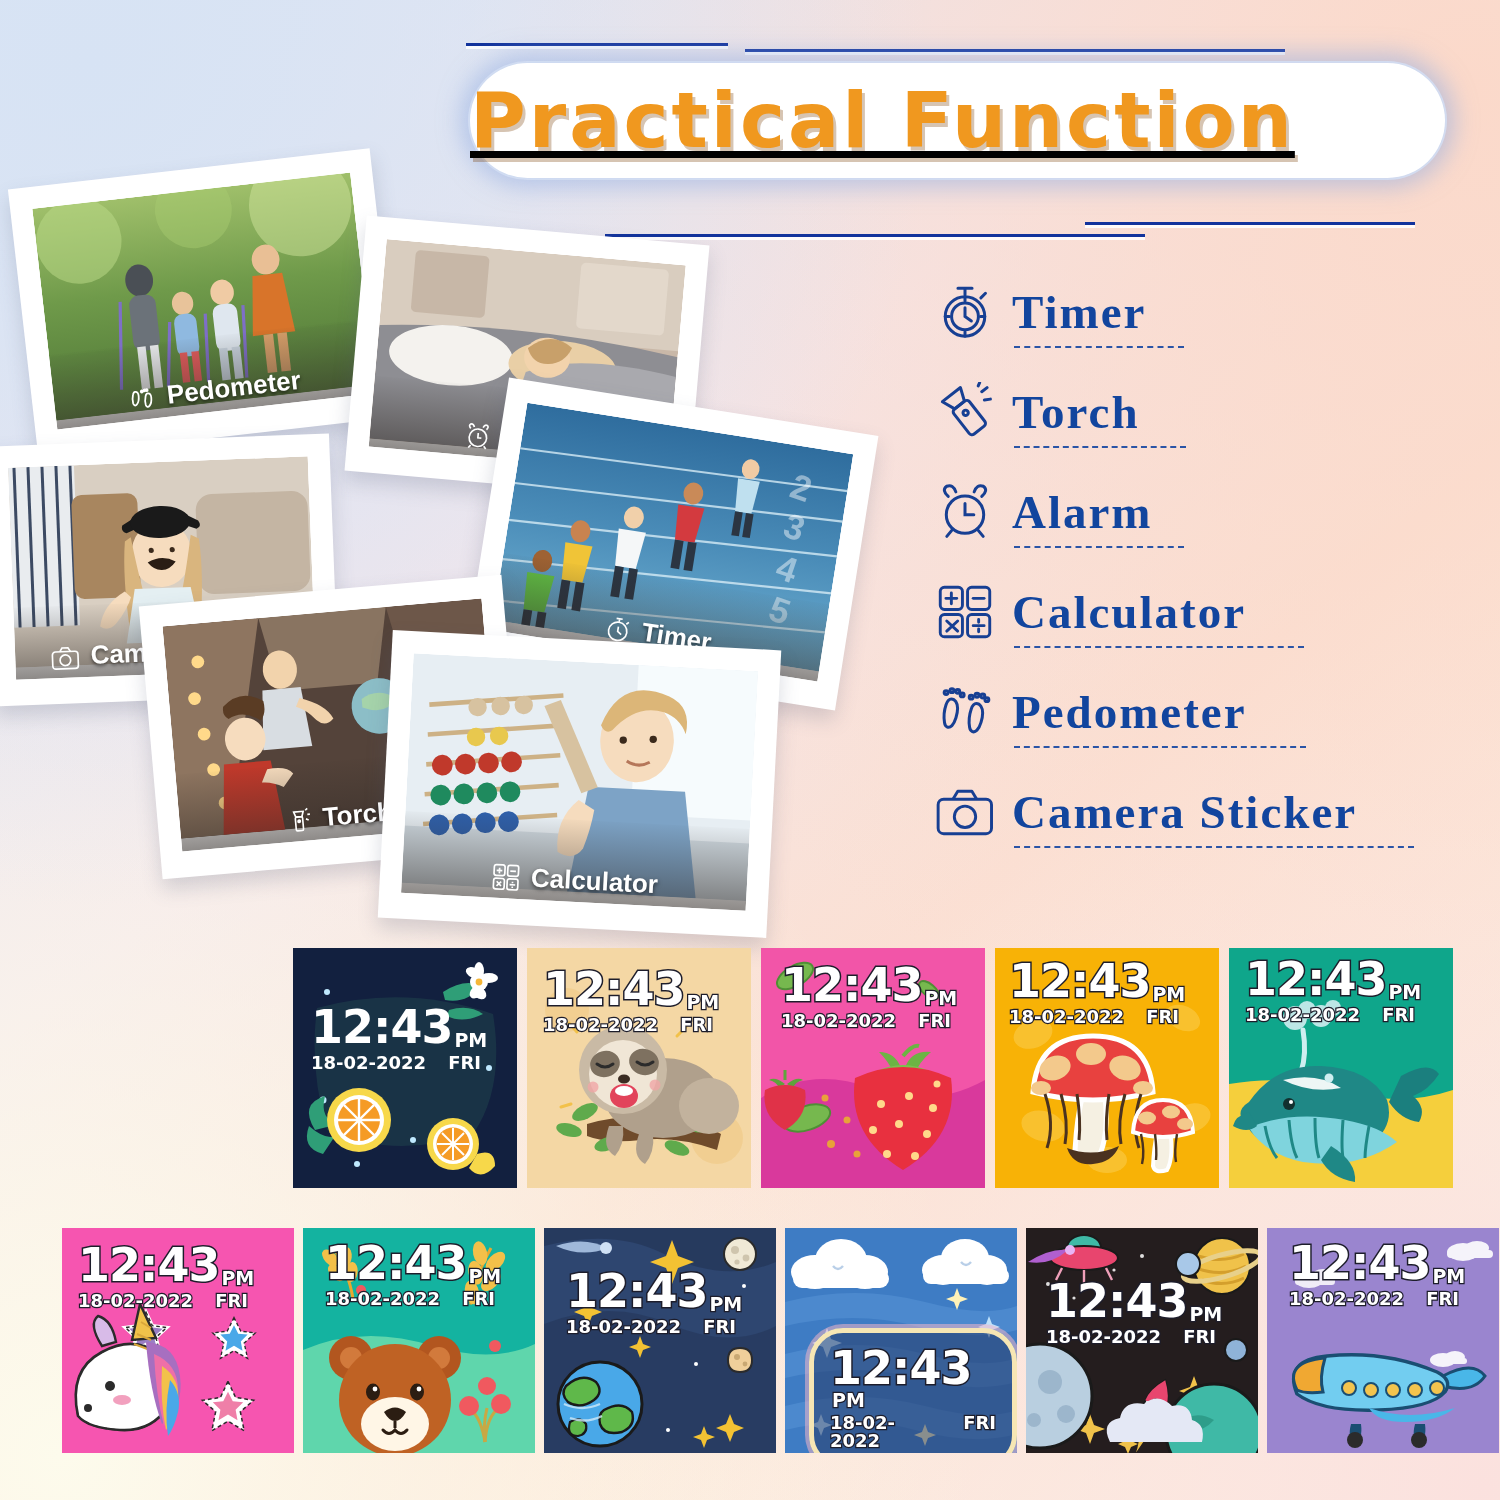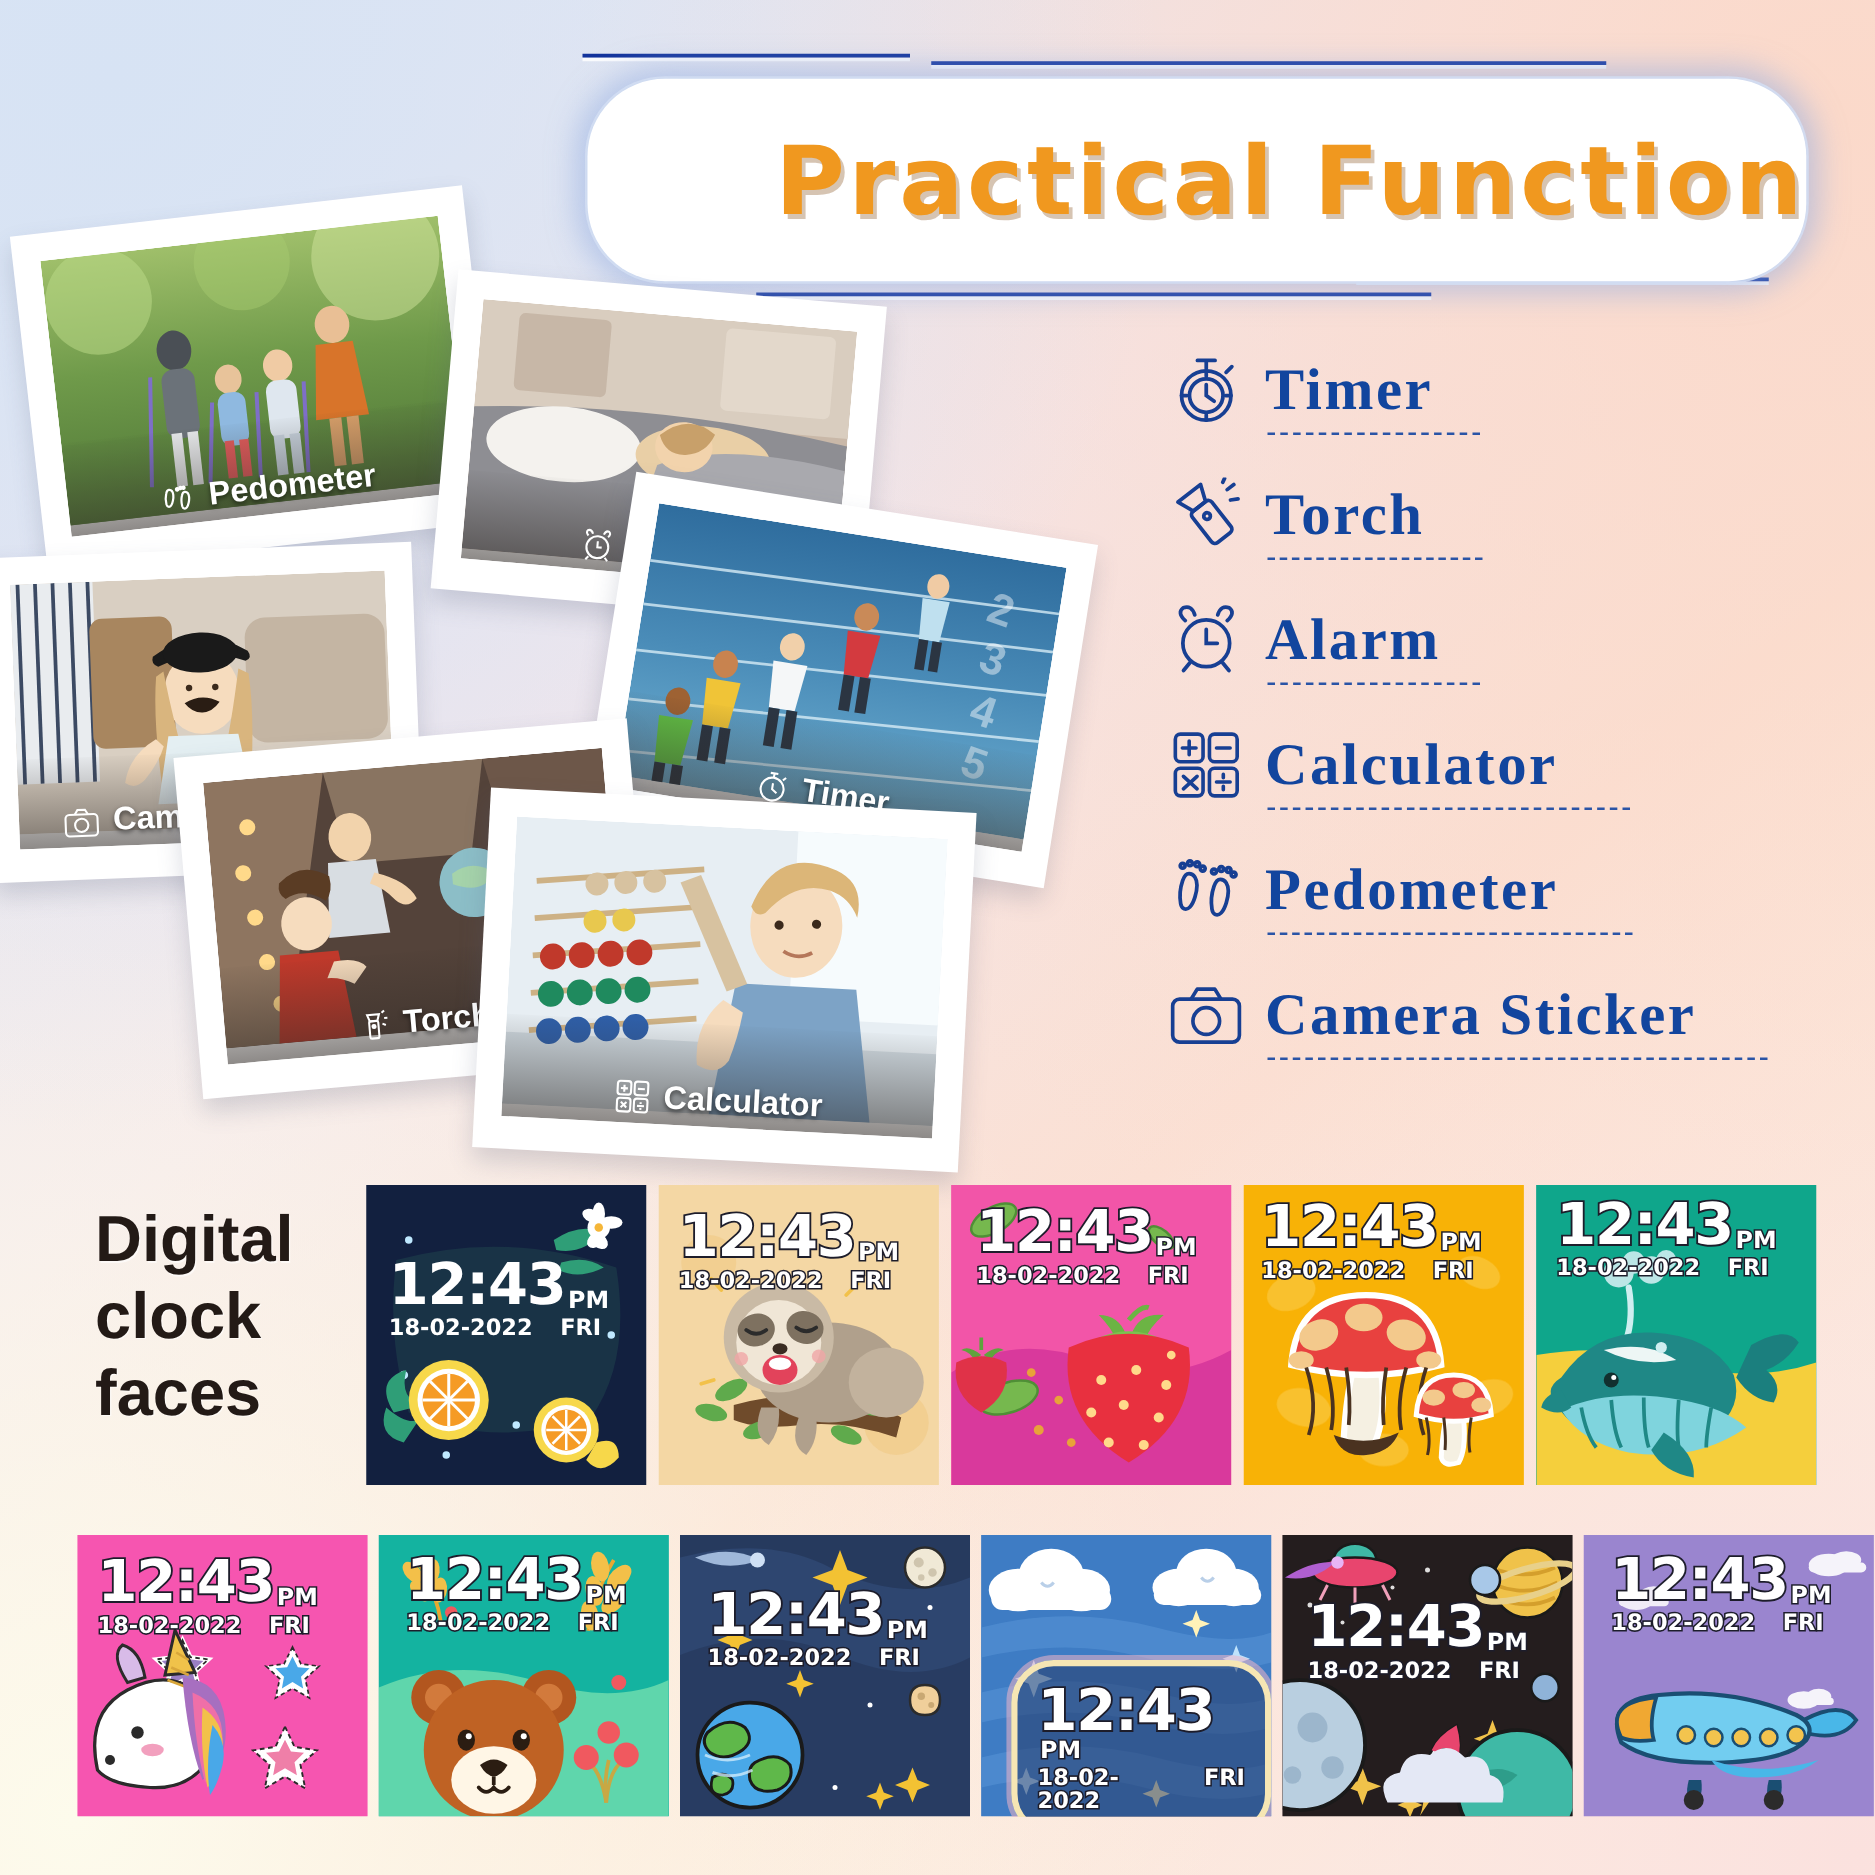--- a/index.html
+++ b/index.html
@@ -25,10 +25,10 @@
 
   
   #banner{
-    position:absolute;left:470px;top:63px;width:975px;height:162px;
+    position:absolute;left:470px;top:63px;width:975px;height:115px;
     background:#ffffff;border-radius:62px;
     box-shadow:0 0 22px 10px rgba(150,175,225,.55),0 0 0 2px rgba(255,255,255,.9);
-    display:flex;align-items:center;justify-content:flex-end;
+    display:flex;align-items:center;justify-content:flex-start;text-decoration:underline;
   }
   #banner-title{
     font-family:"DejaVu Sans", sans-serif;

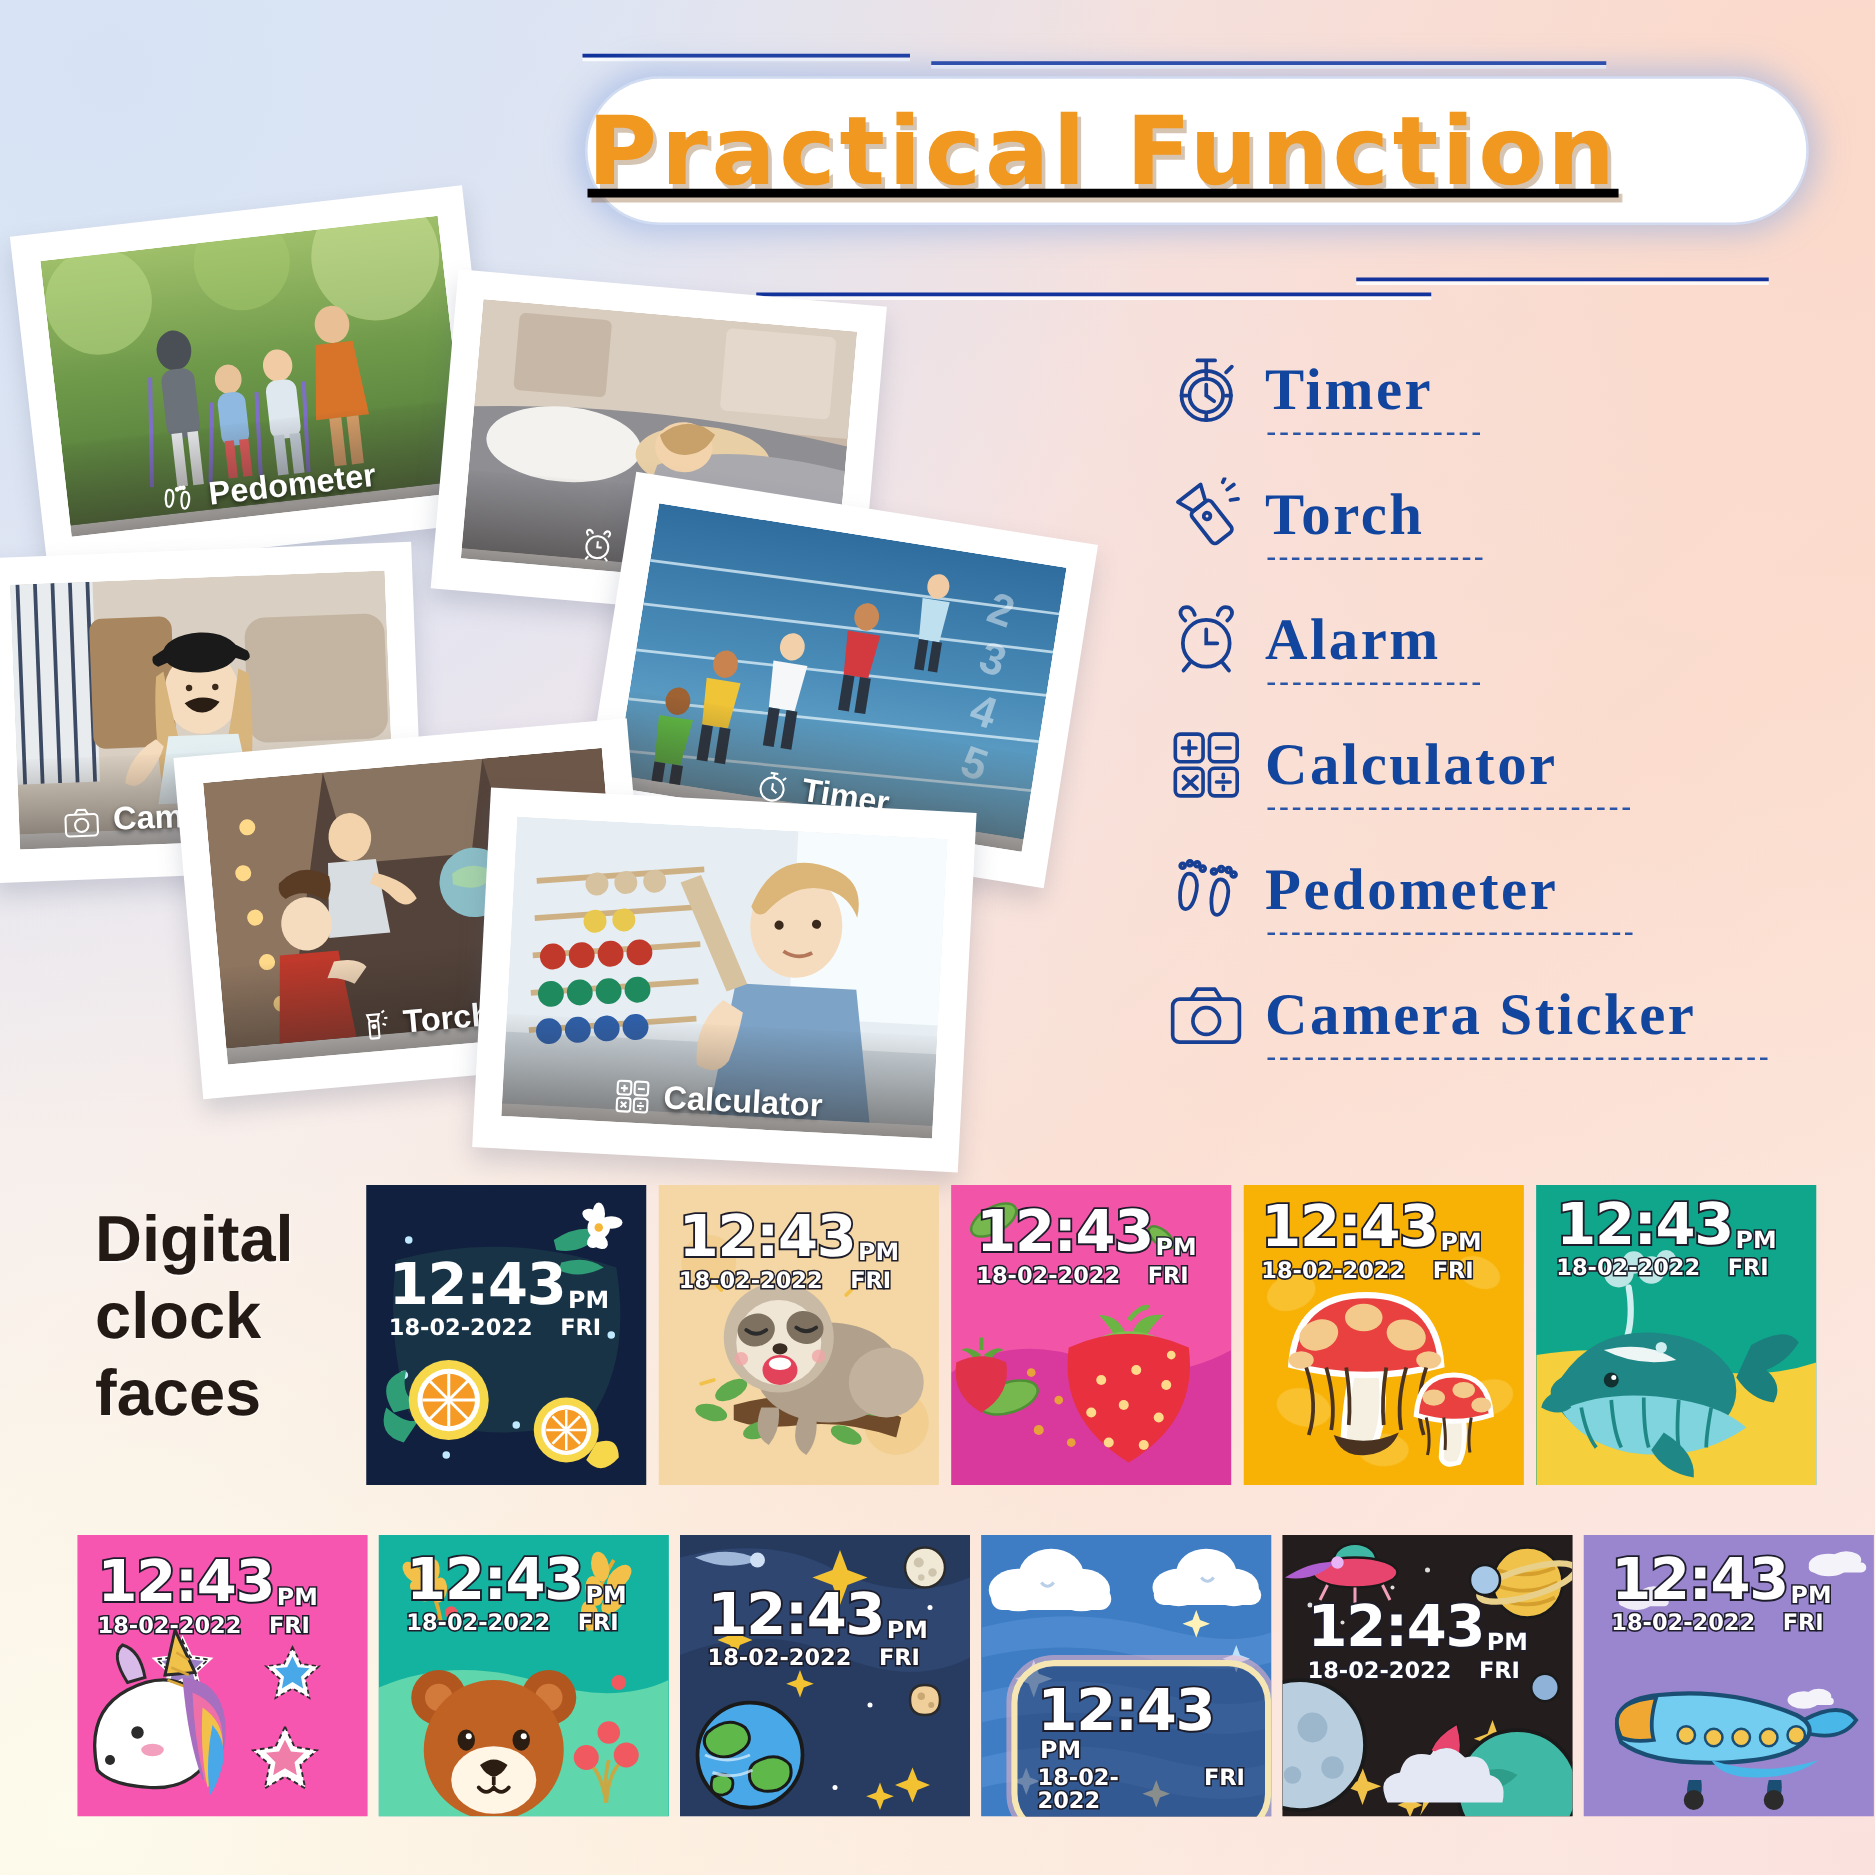--- a/index.html
+++ b/index.html
@@ -533,11 +533,6 @@
 
   </div>
 
-  <div id="dcf-label">
-    <div>Digital</div>
-    <div>clock</div>
-    <div>faces</div>
-  </div>
 
   <div id="row1">
 

